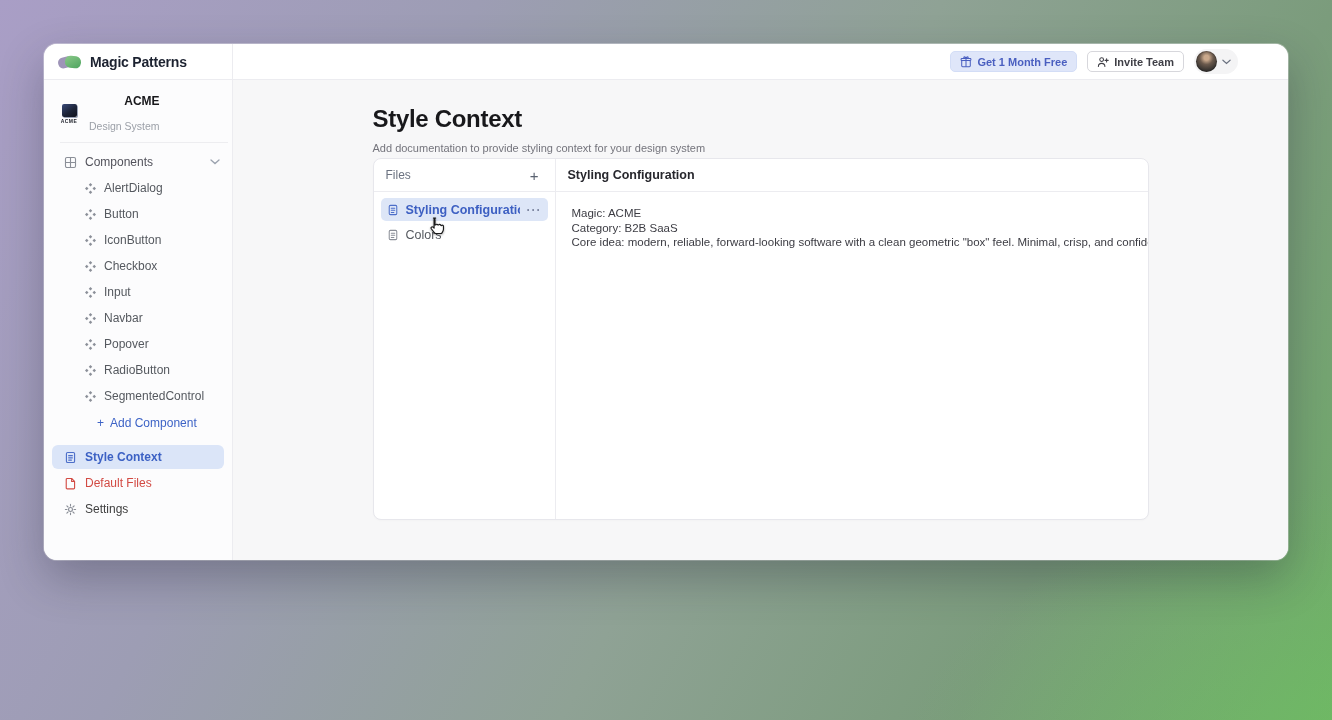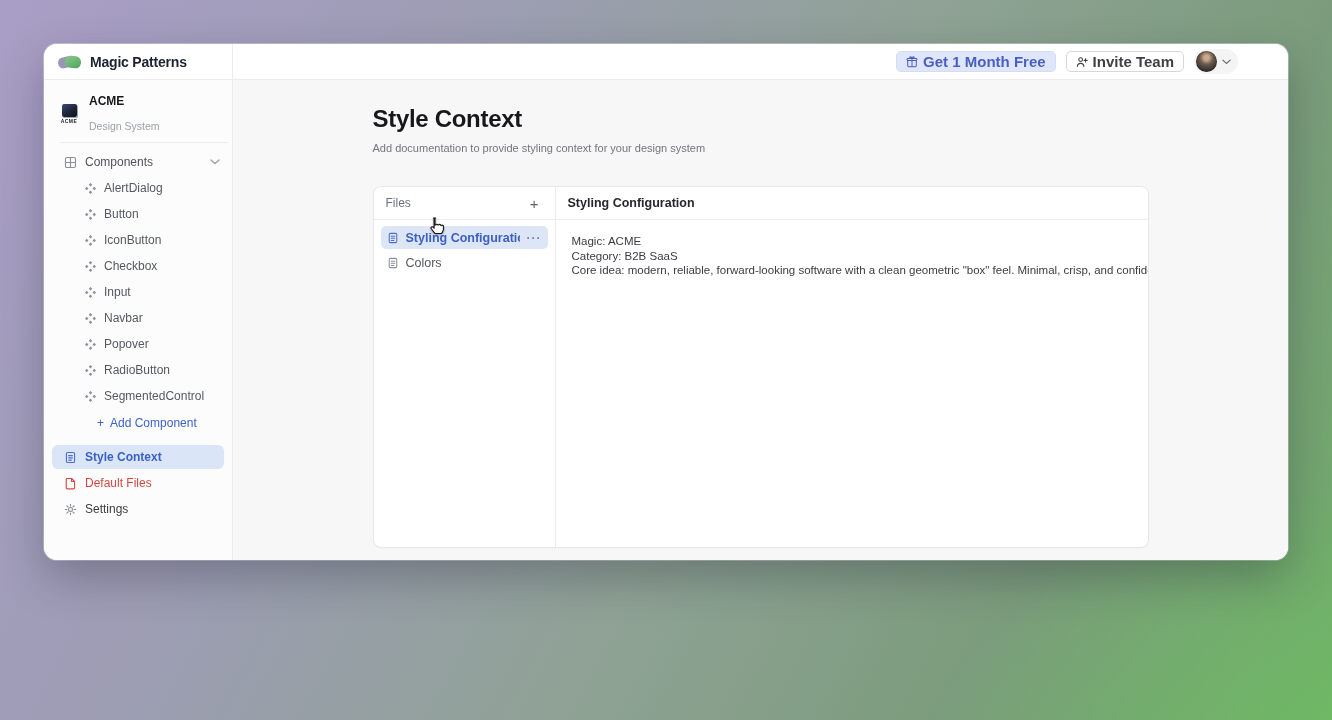--- a/index.html
+++ b/index.html
@@ -23,7 +23,7 @@
   .logo-mark { width:26px; height:20px; position:relative; flex:0 0 26px; }
   .logo-text { font-size:14px; font-weight:700; color:#1c2230; letter-spacing:-.2px; }
   .topbar-right { flex:1; display:flex; align-items:center; justify-content:flex-end; gap:10px; padding-right:50px; }
-  .pill-btn { display:inline-flex; align-items:center; gap:5px; height:21px; padding:0 9px; border-radius:5px; font-size:15px; cursor:pointer; }
+  .pill-btn { display:inline-flex; align-items:center; gap:5px; height:21px; padding:0 9px; border-radius:5px; font-size:11px; cursor:pointer; }
   .btn-free { background:#dfe6f9; color:#4a5fc0; border:1px solid #d3ddf6; font-weight:600; }
   .btn-invite { background:#fff; color:#3f3f46; border:1px solid #d7d7dc; font-weight:600; }
   .avatar-wrap { display:flex; align-items:center; gap:5px; background:#f4f4f5; border-radius:14px; padding:2px 7px 2px 2px; cursor:pointer; }

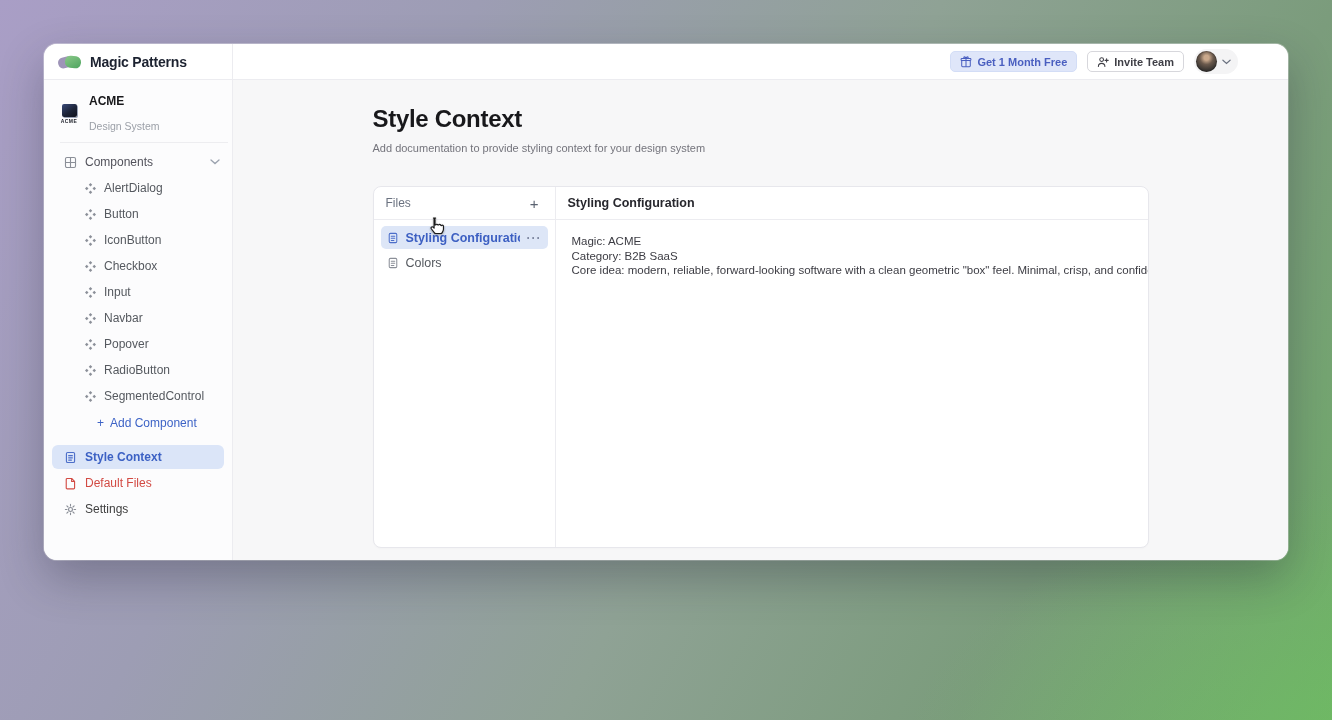--- a/index.html
+++ b/index.html
@@ -30,7 +30,7 @@
   .avatar { width:21px; height:21px; border-radius:50%; background:radial-gradient(circle at 50% 32%, #caa98c 14%, #6b5a4d 38%, #35322f 72%, #23211f 100%); box-shadow:inset 0 0 0 1px rgba(0,0,0,.15); }
   
   .body-row { flex:1; display:flex; min-height:0; }
-  .sidebar { width:189px; flex:0 0 189px; background:#fcfcfd; border-right:1px solid #ececf0; padding-top:9px; }
+  .sidebar { width:189px; flex:0 0 189px; background:#fcfcfd; border-right:1px solid #ececf0; padding-top:9px;text-align:right; }
   .ws { display:flex; align-items:center; gap:8px; padding:6px 12px 10px 13px; }
   .ws-logo { width:24px; height:26px; display:flex; flex-direction:column; align-items:center; justify-content:center; gap:1px; }
   .ws-logo .cube { width:15px; height:13px; background:linear-gradient(145deg,#3a4a7a 0%, #1d2438 55%, #11131d 100%); border-radius:2px; box-shadow:1px 1px 0 #9aa3b8; }

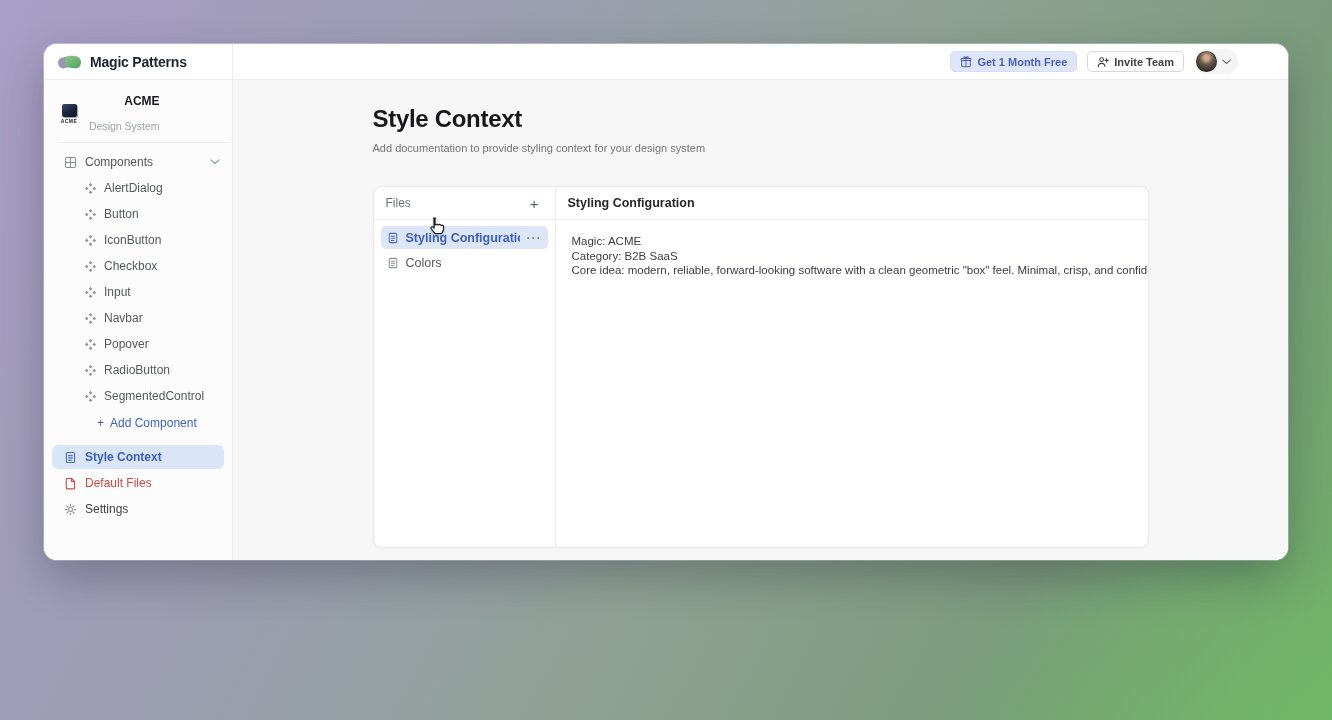--- a/index.html
+++ b/index.html
@@ -54,7 +54,7 @@
   .main-inner { width:776px; margin:0 auto; padding-top:25px; }
   .page-title { font-size:24px; font-weight:700; color:#18181b; letter-spacing:-.3px; }
   .page-sub { font-size:11px; color:#74747c; margin-top:9px; }
-  .panel { margin-top:32px; height:362px; background:#fff; border:1px solid #e7e7ec; border-radius:8px; display:flex; overflow:hidden; box-shadow:0 1px 2px rgba(0,0,0,.02); }
+  .panel { margin-top:4px; height:362px; background:#fff; border:1px solid #e7e7ec; border-radius:8px; display:flex; overflow:hidden; box-shadow:0 1px 2px rgba(0,0,0,.02); }
   .files-col { width:182px; flex:0 0 182px; border-right:1px solid #ececf0; display:flex; flex-direction:column; }
   .col-head { height:33px; flex:0 0 33px; display:flex; align-items:center; border-bottom:1px solid #ececf0; padding:0 12px; }
   .files-head-label { font-size:12px; color:#6b7280; flex:1; }

